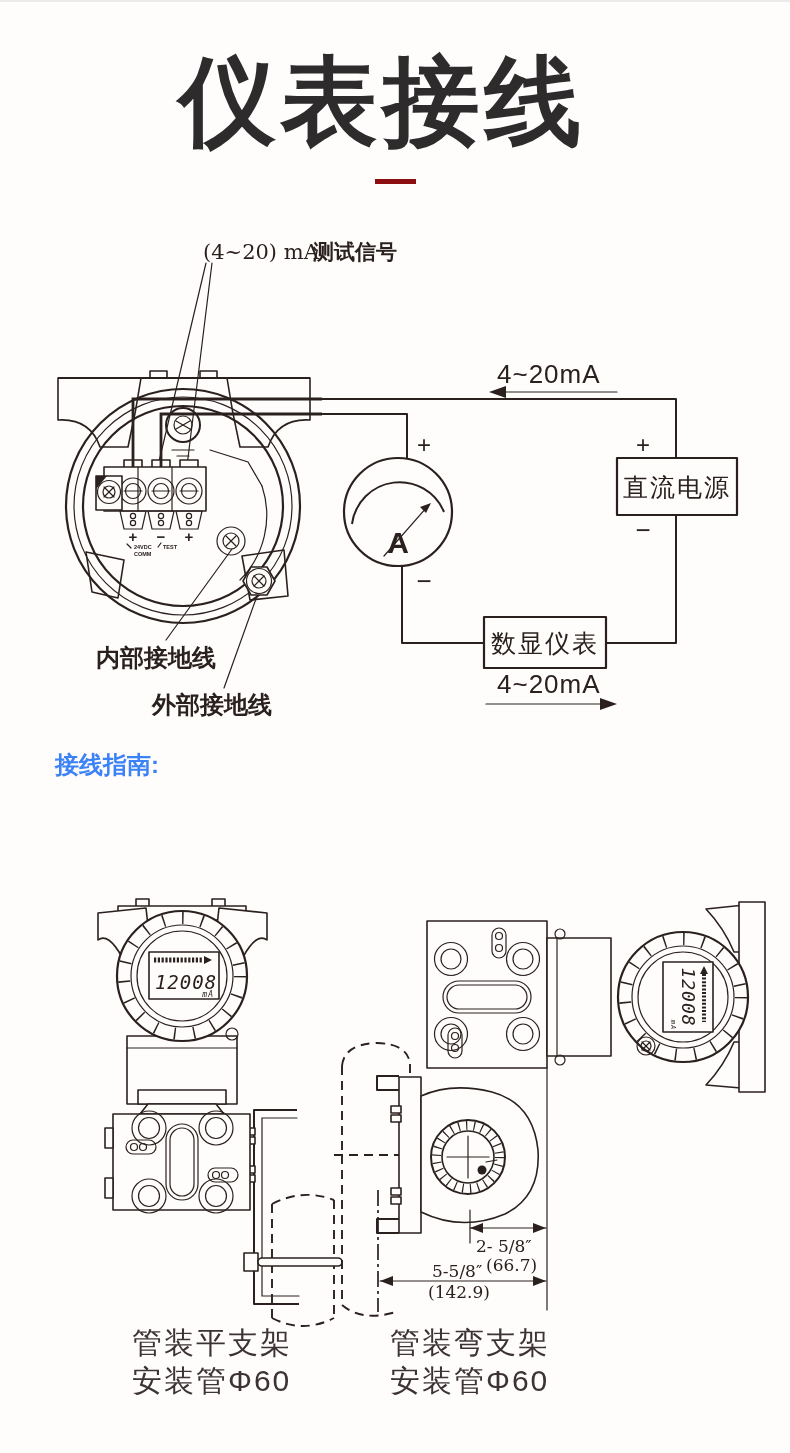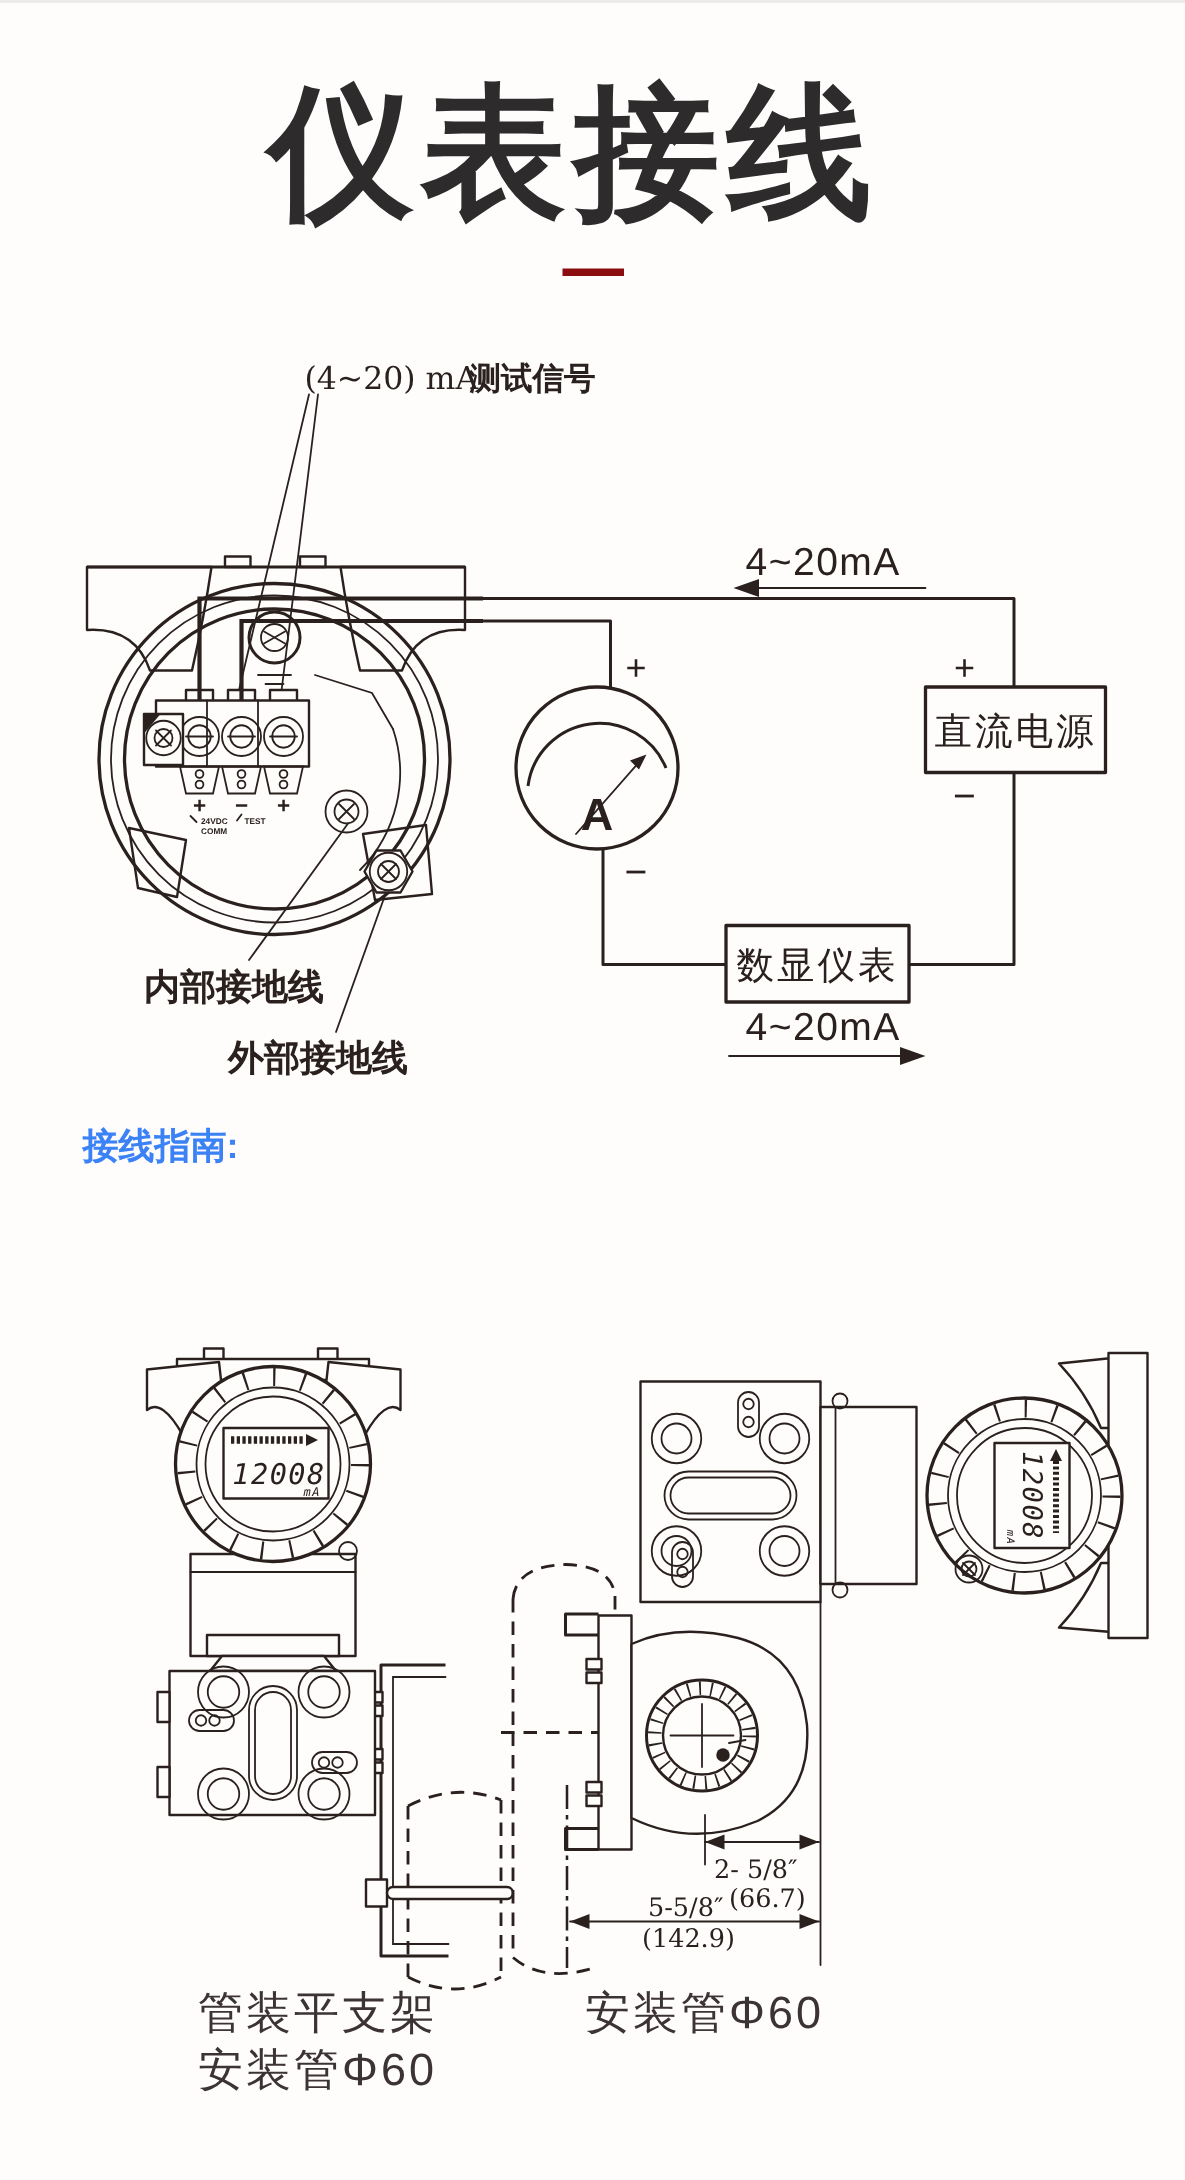--- a/index.html
+++ b/index.html
@@ -361,6 +361,7 @@
   <div>安装管Φ60</div>
 </div>
 <div class="abs caption" id="caption-right">
+  <div>管装弯支架</div>
   <div>安装管Φ60</div>
 </div>
 

